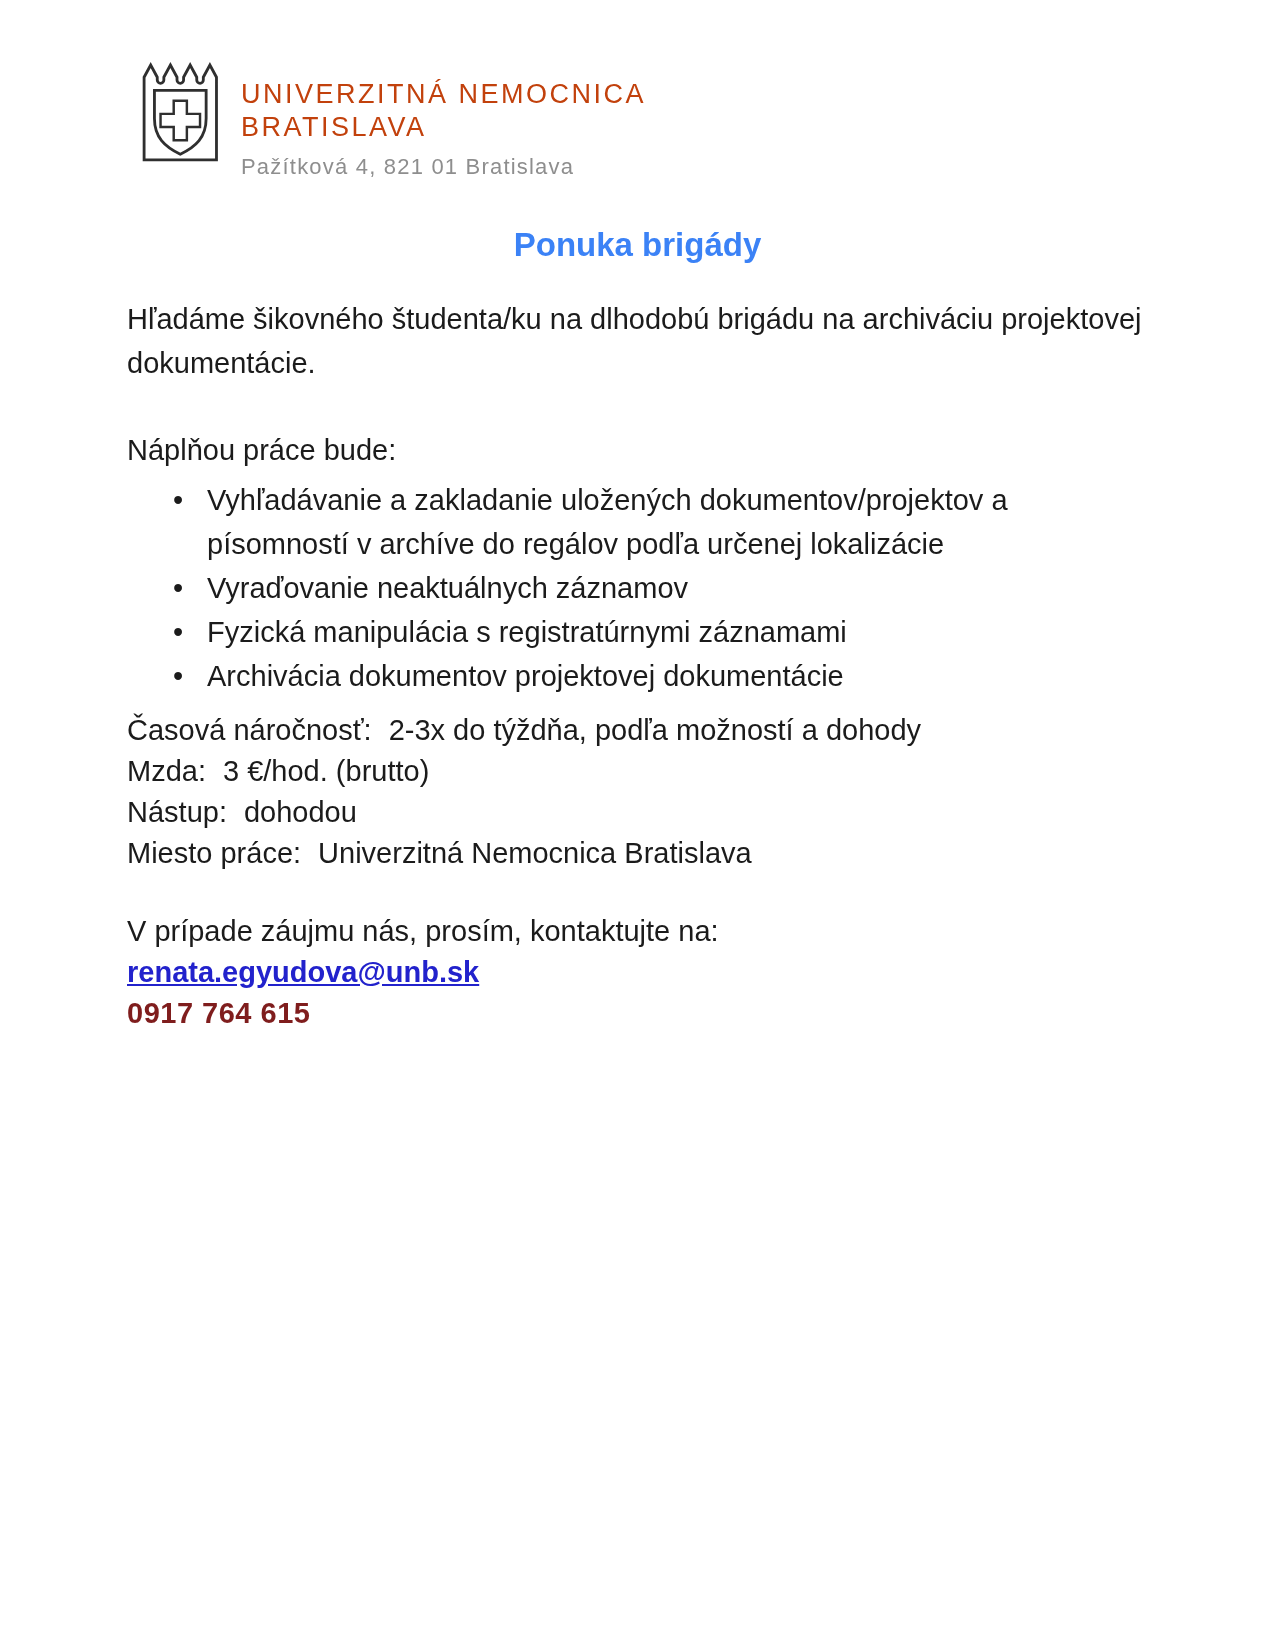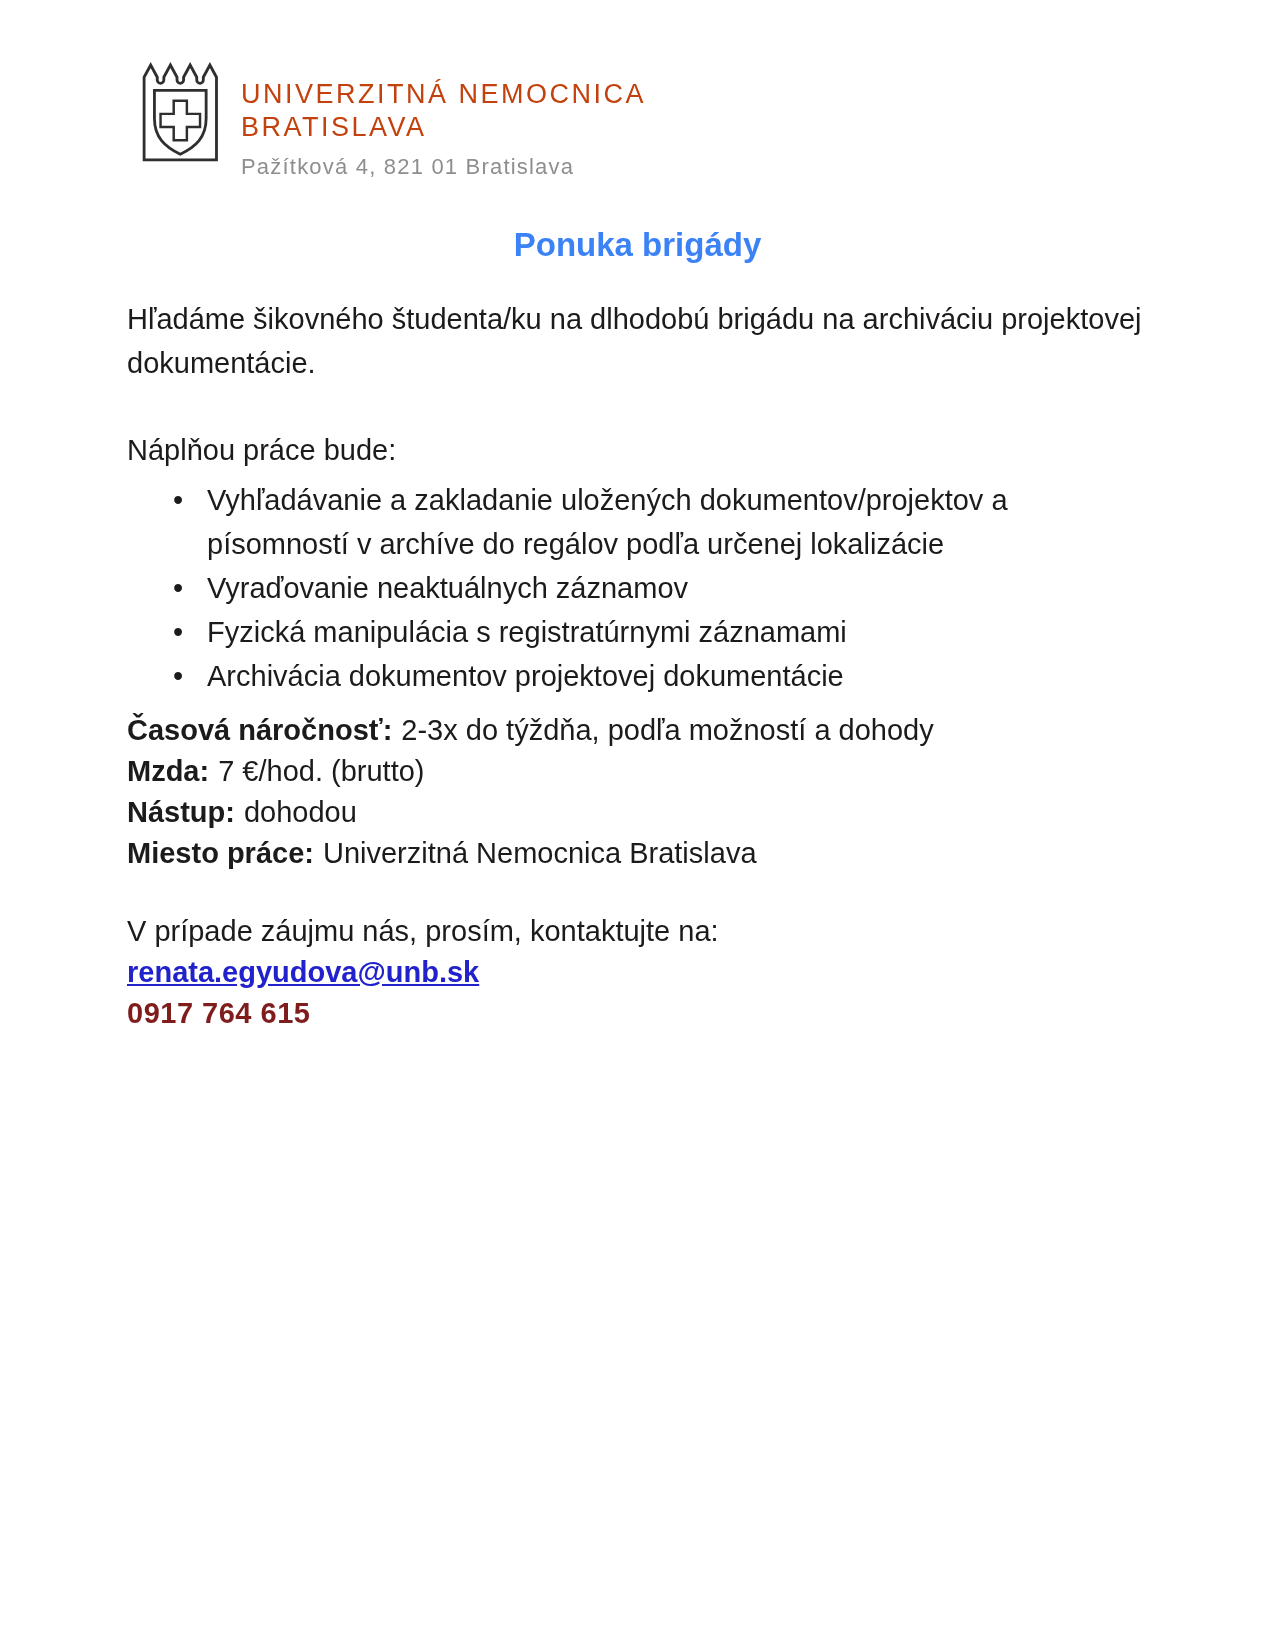--- a/index.html
+++ b/index.html
@@ -33,7 +33,7 @@
 
   
   .details { position:absolute; top:710px; left:127px; width:1032px; font-size:29px; line-height:41px; }
-  .detail-label { font-weight:bold; margin-right:9px; }
+  .detail-label { font-weight:normal; margin-right:17px; }
 
   
   .contact-intro { position:absolute; top:915px; left:127px; font-size:29px; }

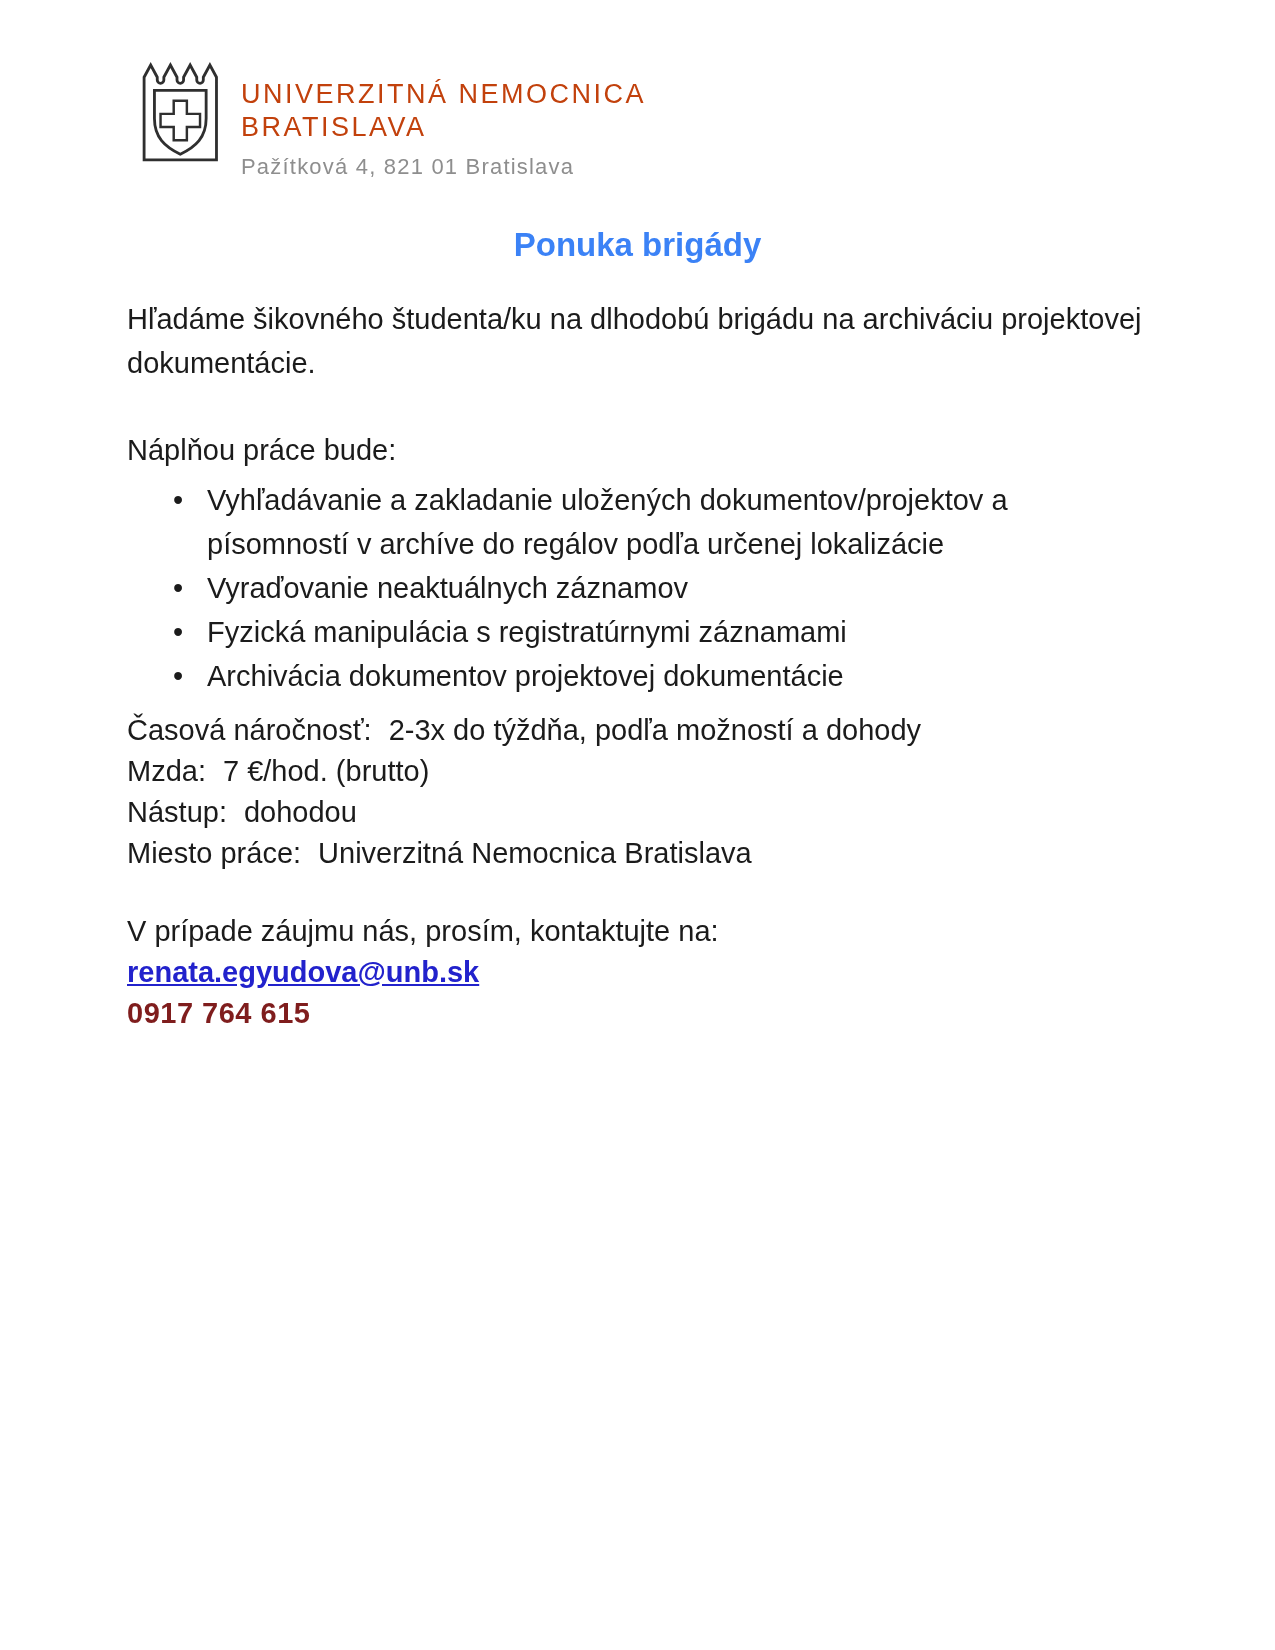--- a/index.html
+++ b/index.html
@@ -90,7 +90,7 @@
       <span class="detail-label">Časová náročnosť:</span><span>2-3x do týždňa, podľa možností a dohody</span>
     </div>
     <div>
-      <span class="detail-label">Mzda:</span><span>7 €/hod. (brutto)</span>
+      <span class="detail-label">Mzda:</span><span>3 €/hod. (brutto)</span>
     </div>
     <div>
       <span class="detail-label">Nástup:</span><span>dohodou</span>

